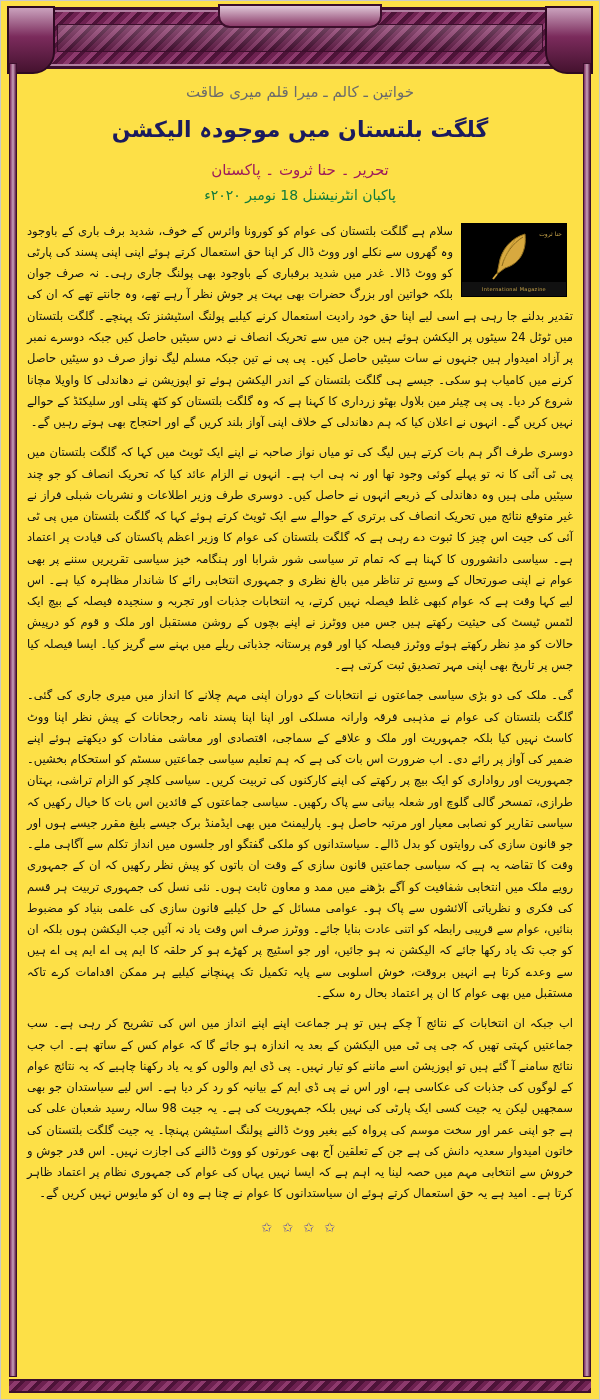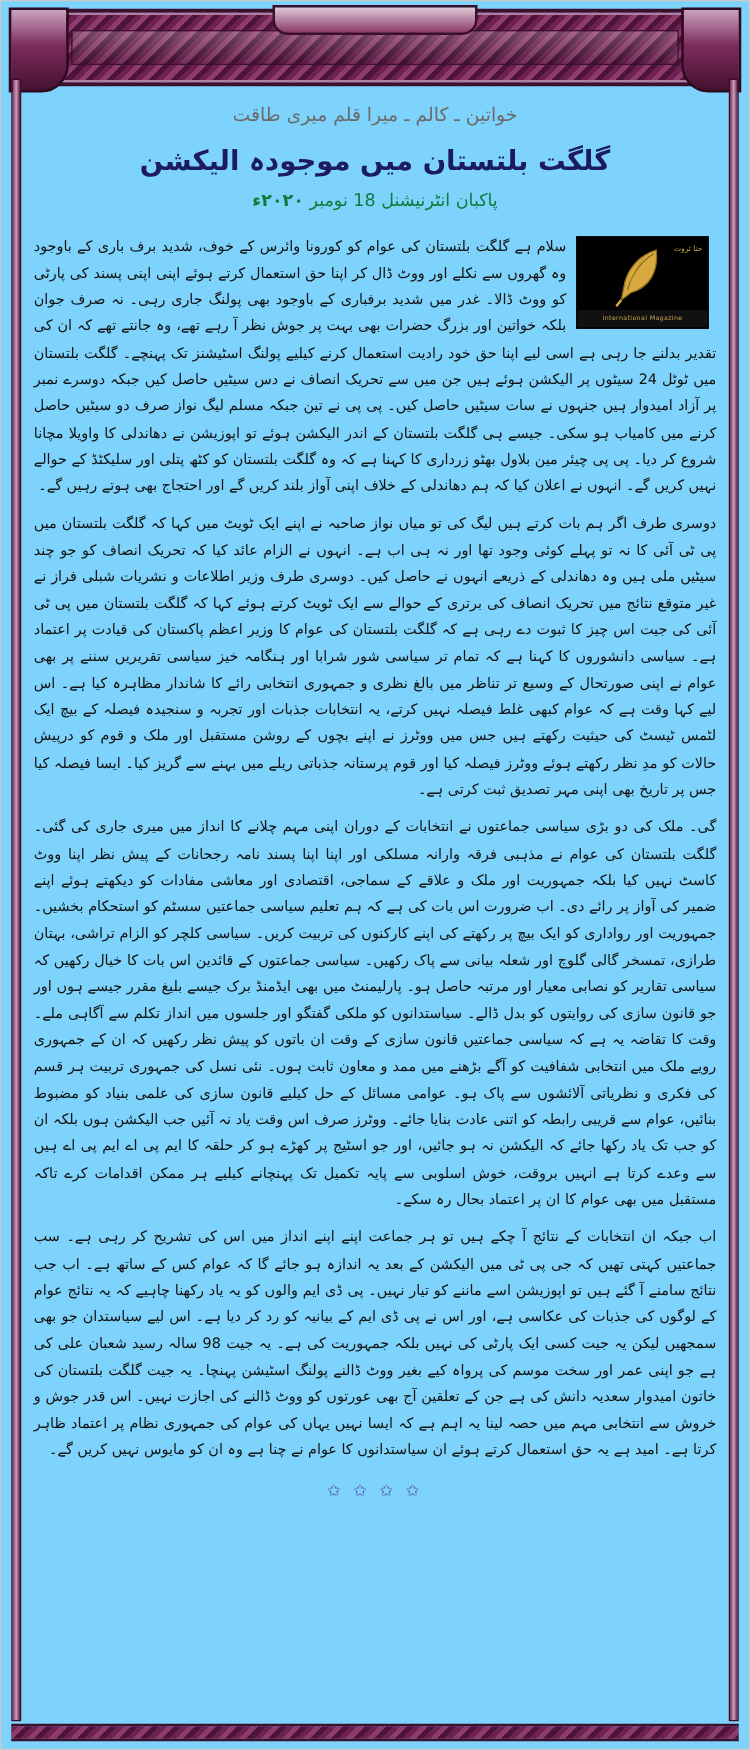--- a/index.html
+++ b/index.html
@@ -18,7 +18,7 @@
     width: 600px;
     height: 1400px;
     box-sizing: border-box;
-    background: #7dd3fc;
+    background: #fde047;
     border: 1px solid #c9c9c9;
   }
 

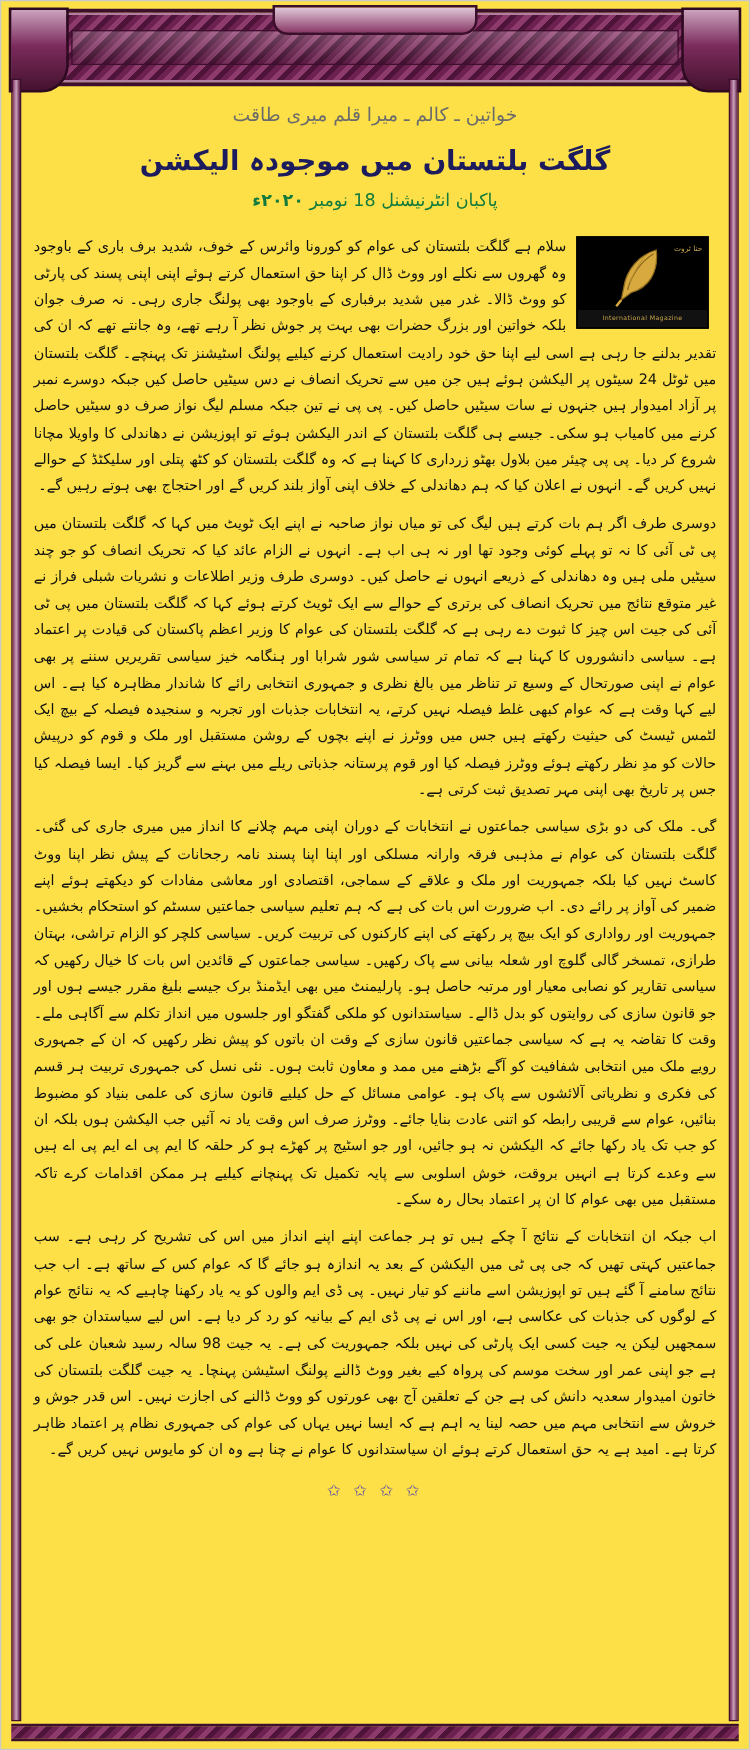--- a/index.html
+++ b/index.html
@@ -191,6 +191,7 @@
   <div class="header">
     <div class="kicker">خواتین ـ کالم ـ میرا قلم میری طاقت</div>
     <div class="headline">گلگت بلتستان میں موجودہ الیکشن</div>
+    <div class="byline">تحریر ۔ حنا ثروت ۔ پاکستان</div>
     <div class="publication">
       <span>پاکبان انٹرنیشنل 18 نومبر</span>
       <span class="pub-date">۲۰۲۰ء</span>

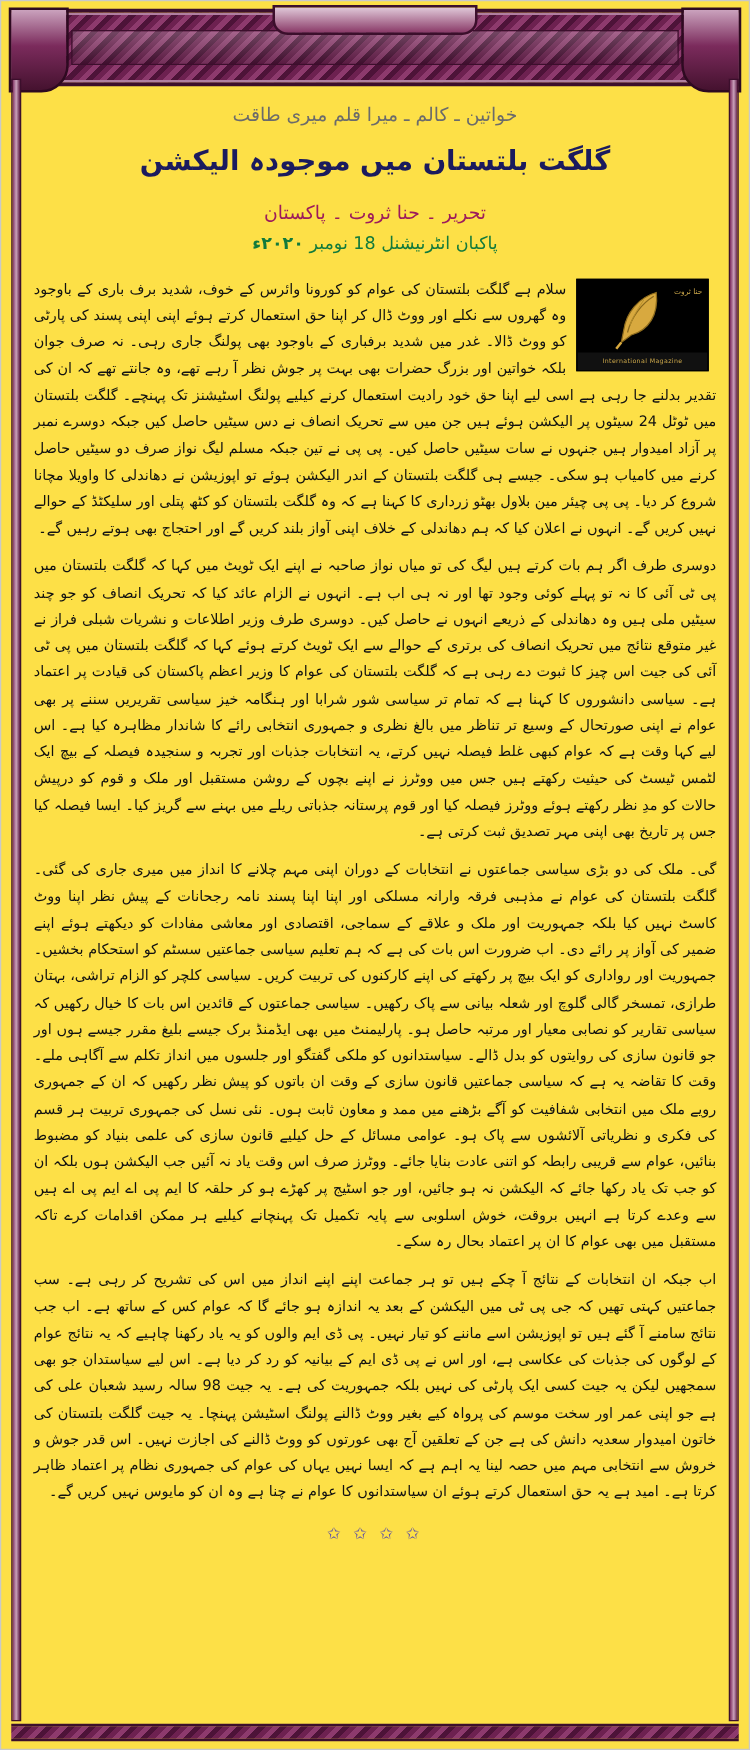--- a/index.html
+++ b/index.html
@@ -117,7 +117,7 @@
     font-size: 14px;
     color: #127a3c;
   }
-  .pub-date { color: #127a3c; font-weight: bold; }
+  .pub-date { color: #127a3c; font-weight: normal; }
 
   
   .article {

